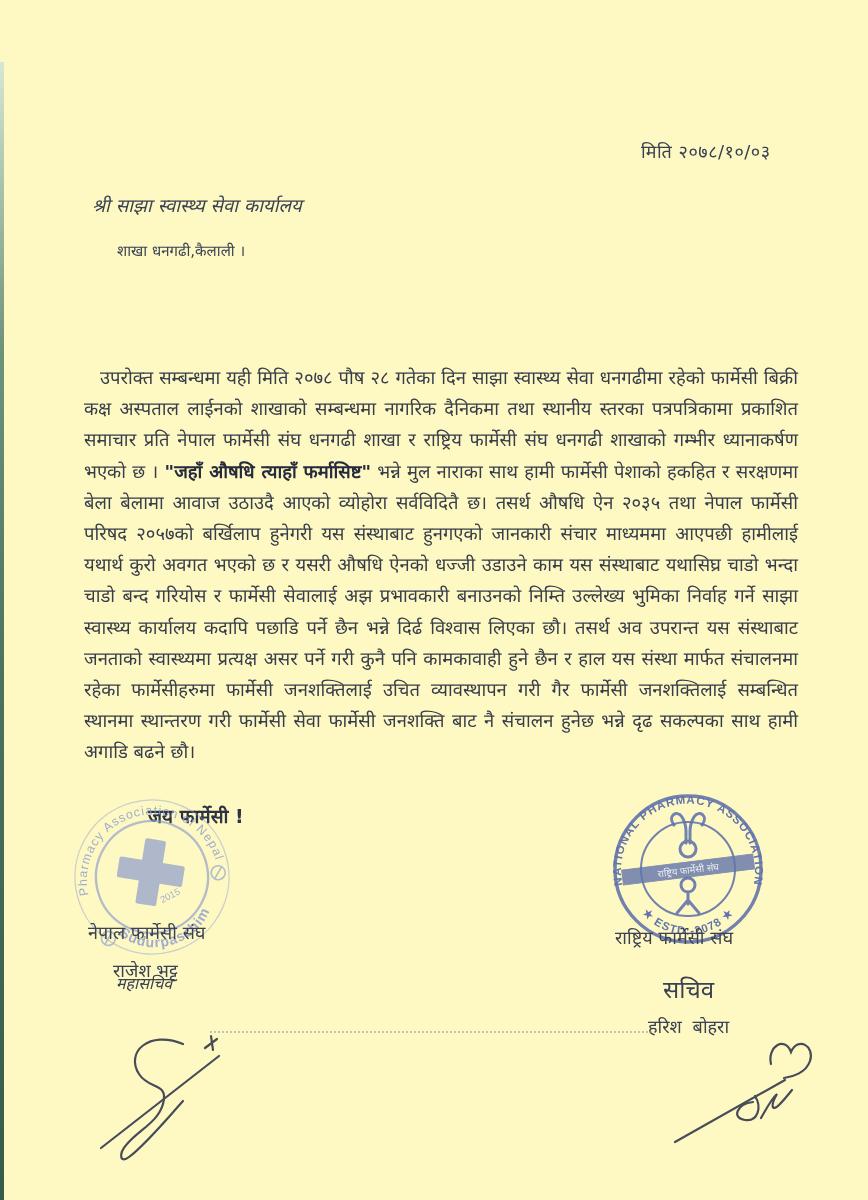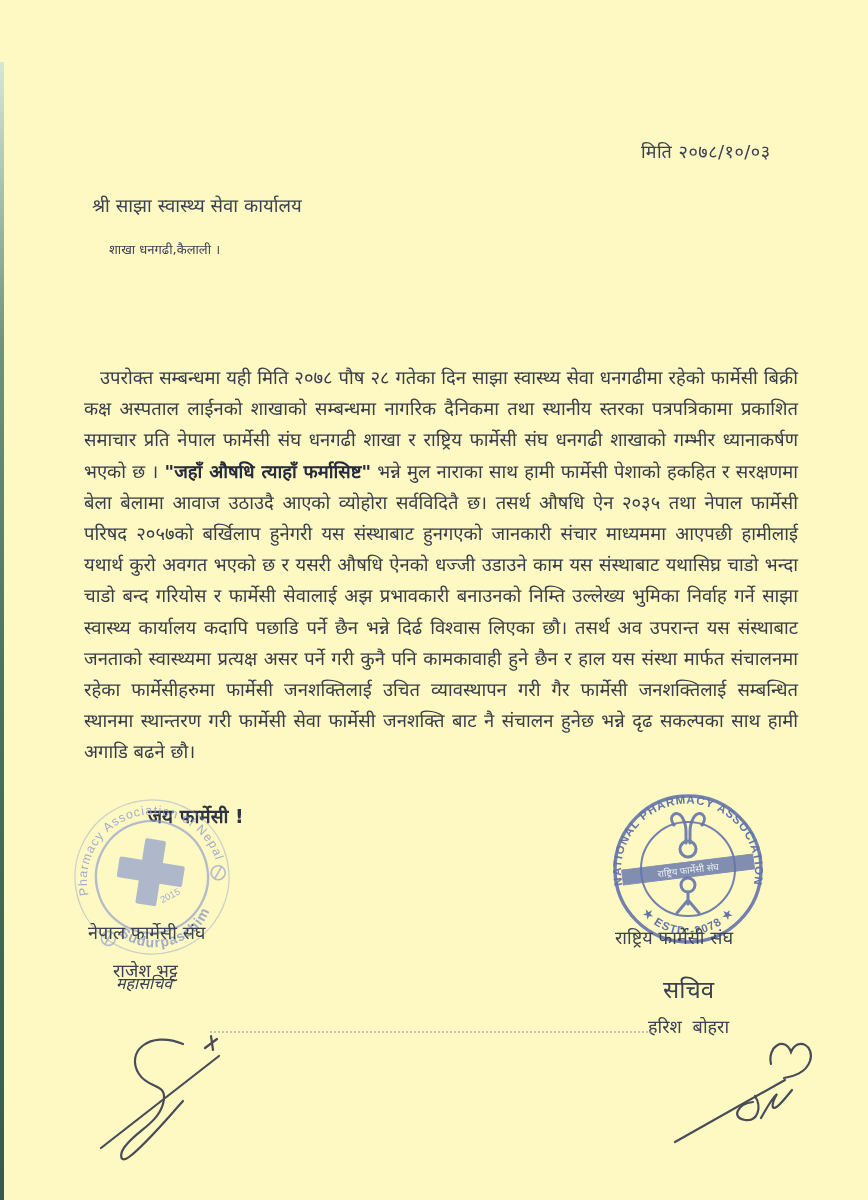--- a/index.html
+++ b/index.html
@@ -18,7 +18,7 @@
     opacity:.85;
   }
   .date-line{position:absolute;left:641px;top:139px;font-size:18px;letter-spacing:.5px;color:#3a4152;}
-  .addr1{position:absolute;left:92px;top:192px;font-size:18.5px;color:#3a4152;}
+  .addr1{position:absolute;left:92px;top:192px;font-size:18.5px;color:#3a4152;font-style:italic;}
   .addr2{position:absolute;left:109px;top:240px;font-size:13px;color:#3a4152;}
   .subject{position:absolute;left:332px;top:286px;font-size:19px;font-weight:bold;color:#2b3142;}
   .body-par{

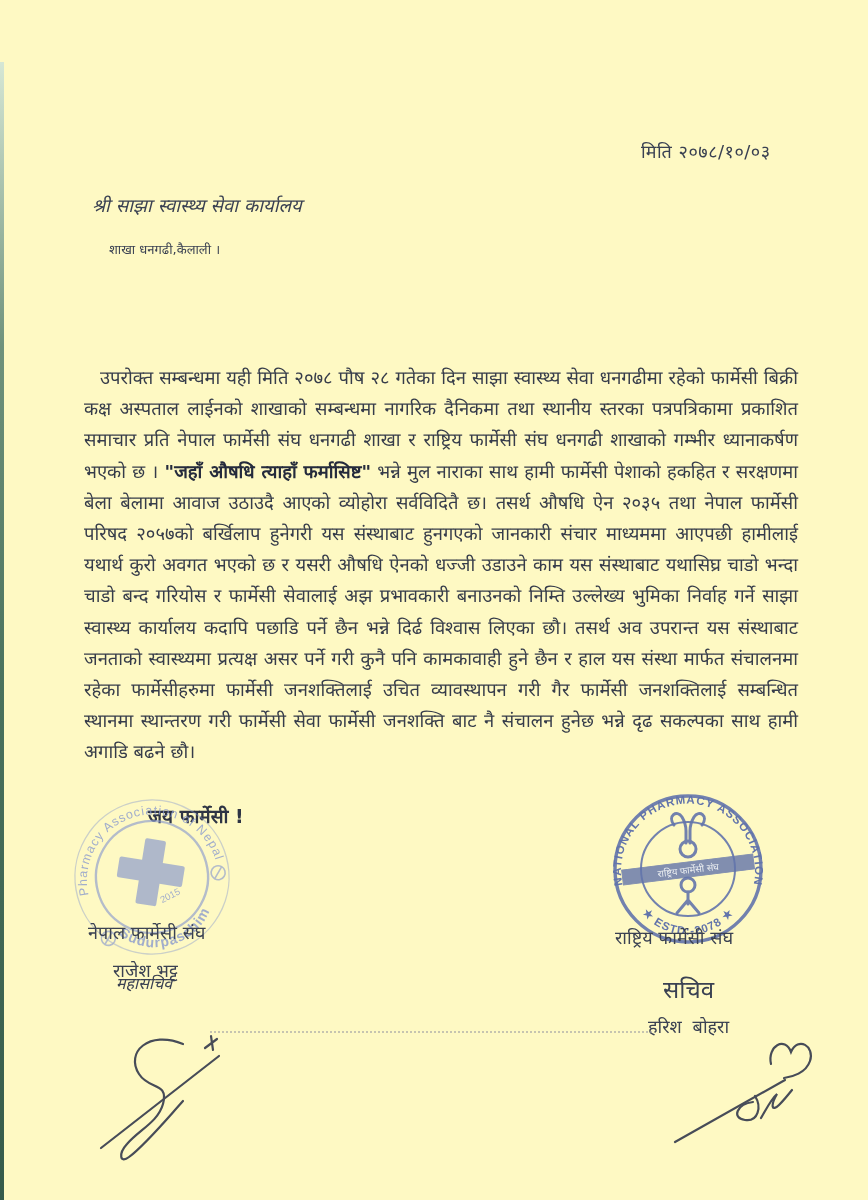--- a/index.html
+++ b/index.html
@@ -19,7 +19,7 @@
   }
   .date-line{position:absolute;left:641px;top:139px;font-size:18px;letter-spacing:.5px;color:#3a4152;}
   .addr1{position:absolute;left:92px;top:192px;font-size:18.5px;color:#3a4152;font-style:italic;}
-  .addr2{position:absolute;left:109px;top:240px;font-size:13px;color:#3a4152;}
+  .addr2{position:absolute;left:117px;top:240px;font-size:15px;color:#3a4152;}
   .subject{position:absolute;left:332px;top:286px;font-size:19px;font-weight:bold;color:#2b3142;}
   .body-par{
     position:absolute;left:84px;top:362px;width:714px;

